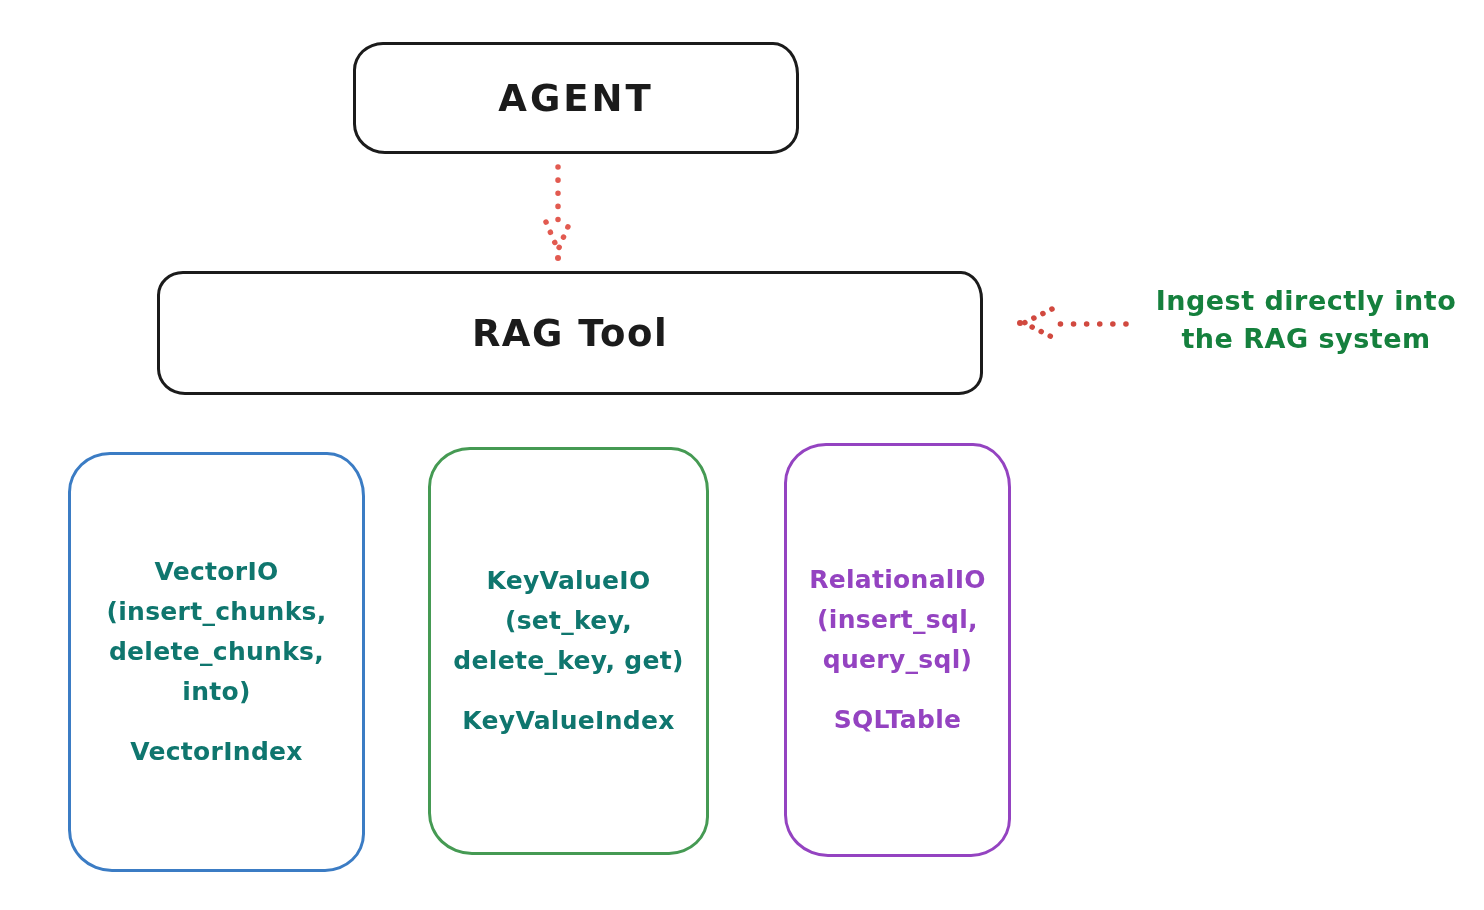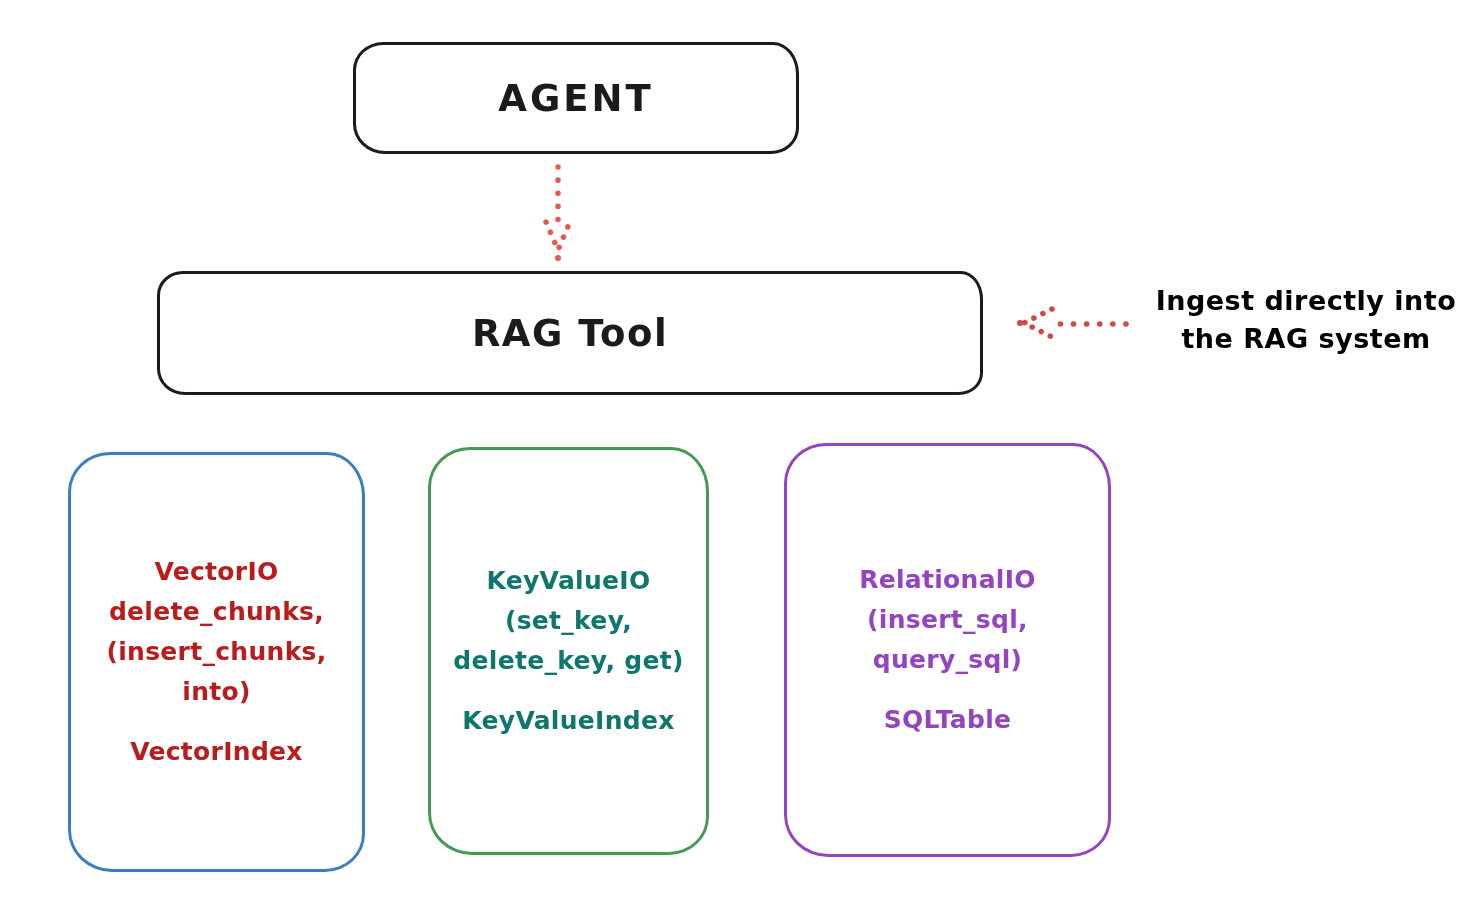--- a/index.html
+++ b/index.html
@@ -47,7 +47,7 @@
     position: absolute;
     left: 1130px; top: 282px; width: 352px;
     text-align: center;
-    color: #000000;
+    color: #15803d;
     font-size: 27px;
     font-weight: 700;
     line-height: 38px;

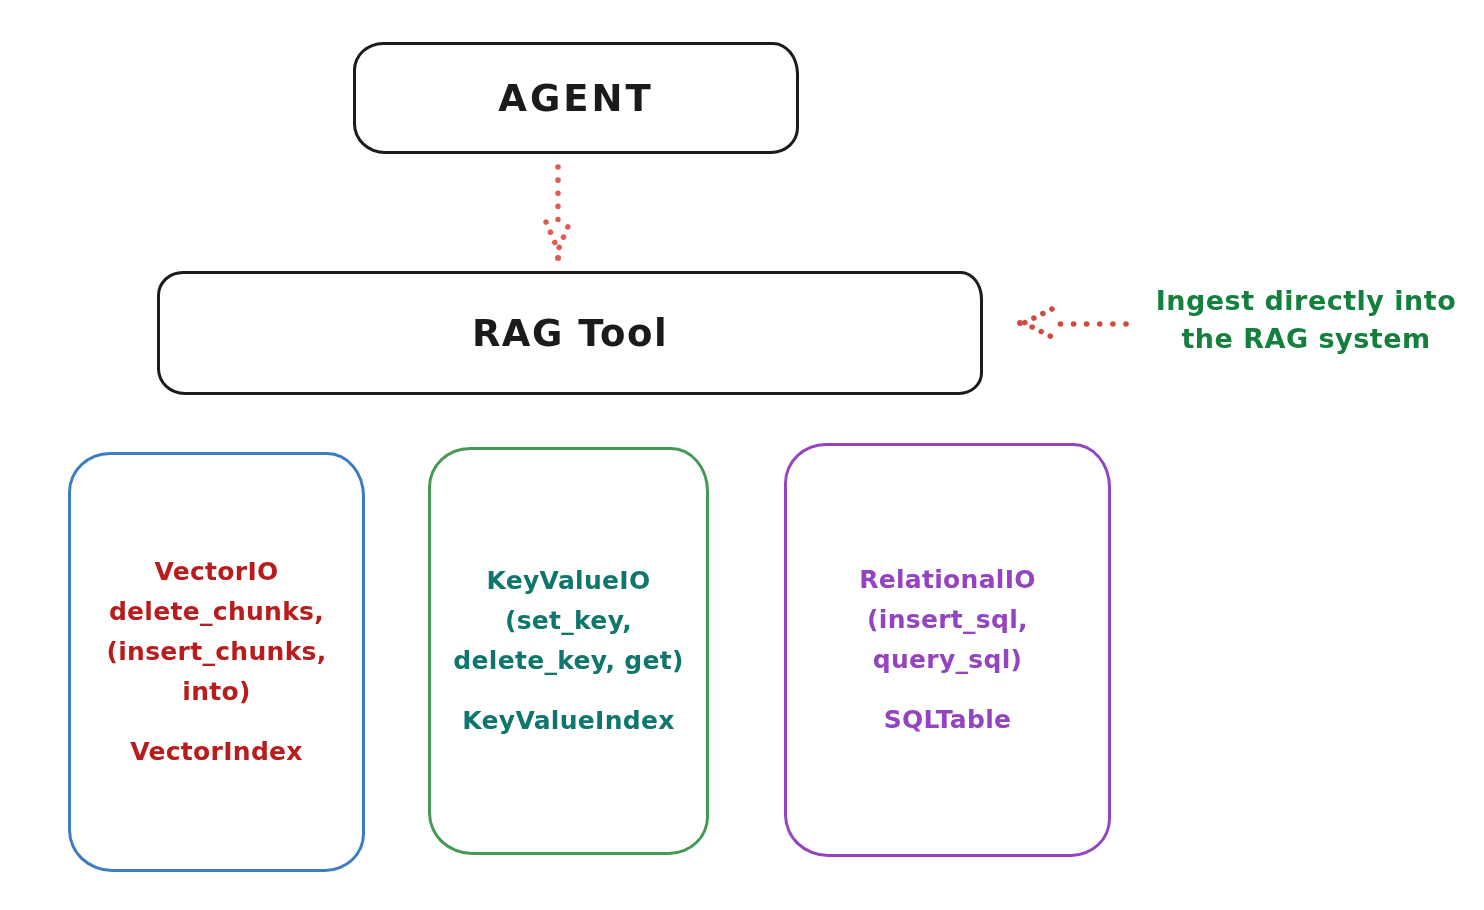--- a/index.html
+++ b/index.html
@@ -71,7 +71,7 @@
     line-height: 40px;
     letter-spacing: 0.3px;
   }
-  #box-vector     { left: 68px;  top: 452px; width: 297px; height: 420px; border-color: #3b7cc4; color: #b91c1c; text-align: right; }
+  #box-vector     { left: 68px;  top: 452px; width: 297px; height: 420px; border-color: #3b7cc4; color: #0f766e; text-align: right; }
   #box-keyvalue   { left: 428px; top: 447px; width: 281px; height: 408px; border-color: #459a53; color: #0f766e; }
   #box-relational { left: 784px; top: 443px; width: 327px; height: 414px; border-color: #9443c1; color: #9443c1; }
   .sbox .index-label { margin-top: 20px; }

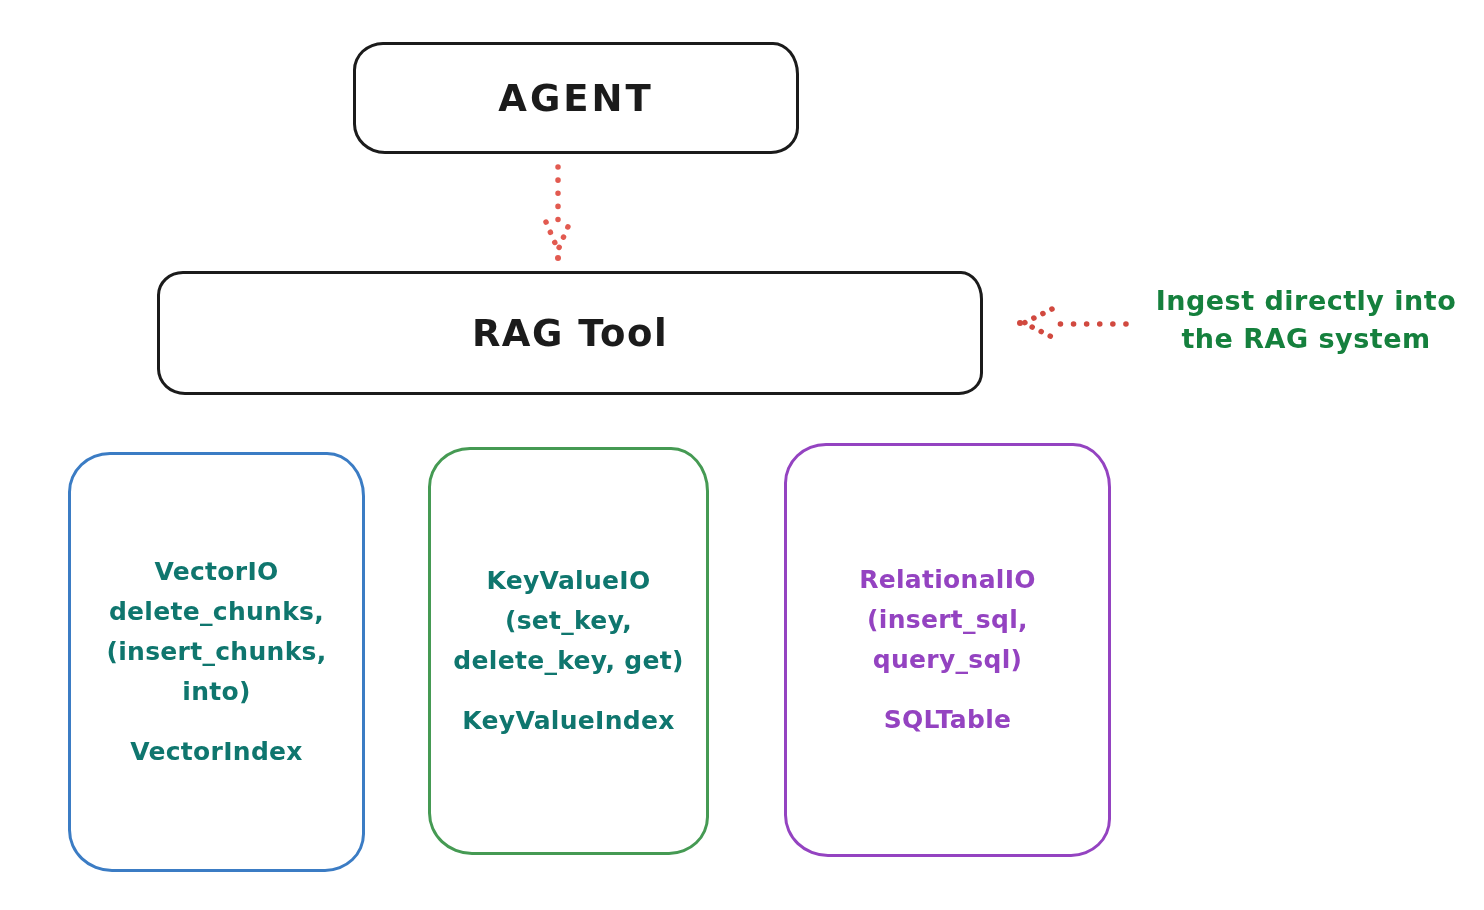--- a/index.html
+++ b/index.html
@@ -73,7 +73,7 @@
   }
   #box-vector     { left: 68px;  top: 452px; width: 297px; height: 420px; border-color: #3b7cc4; color: #0f766e; text-align: right; }
   #box-keyvalue   { left: 428px; top: 447px; width: 281px; height: 408px; border-color: #459a53; color: #0f766e; }
-  #box-relational { left: 784px; top: 443px; width: 327px; height: 414px; border-color: #9443c1; color: #9443c1; }
+  #box-relational { left: 784px; top: 443px; width: 227px; height: 414px; border-color: #9443c1; color: #9443c1; }
   .sbox .index-label { margin-top: 20px; }
   .sbox .line { display: block; }
 </style>

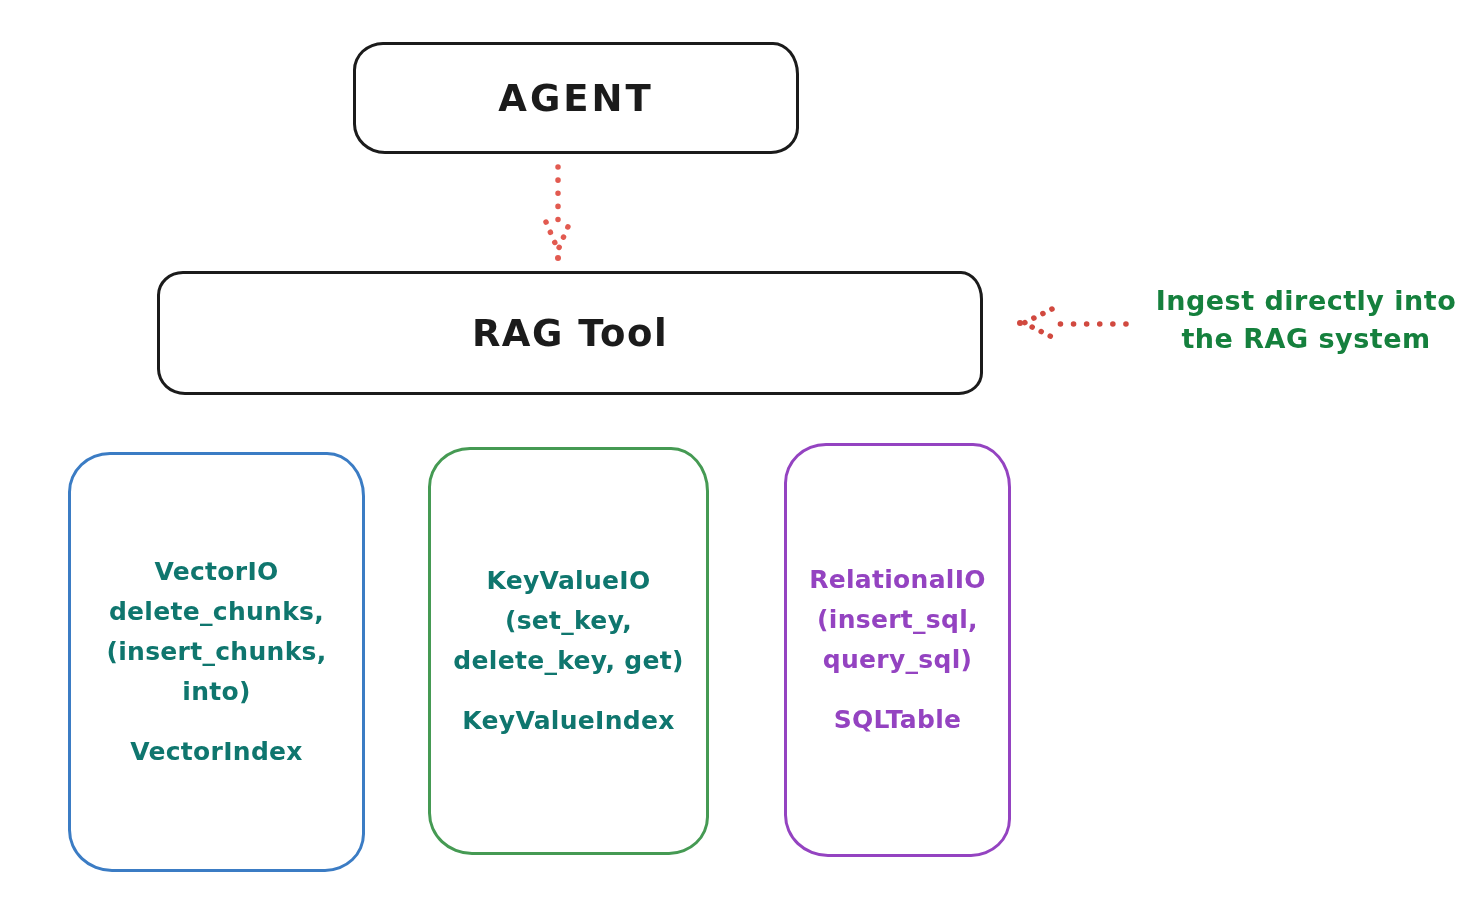--- a/index.html
+++ b/index.html
@@ -113,8 +113,8 @@
 
   <div id="box-vector" class="sbox">
     <span class="line">VectorIO</span>
+    <span class="line">(insert_chunks,</span>
     <span class="line">delete_chunks,</span>
-    <span class="line">(insert_chunks,</span>
     <span class="line">into)</span>
     <span class="line index-label">VectorIndex</span>
   </div>

